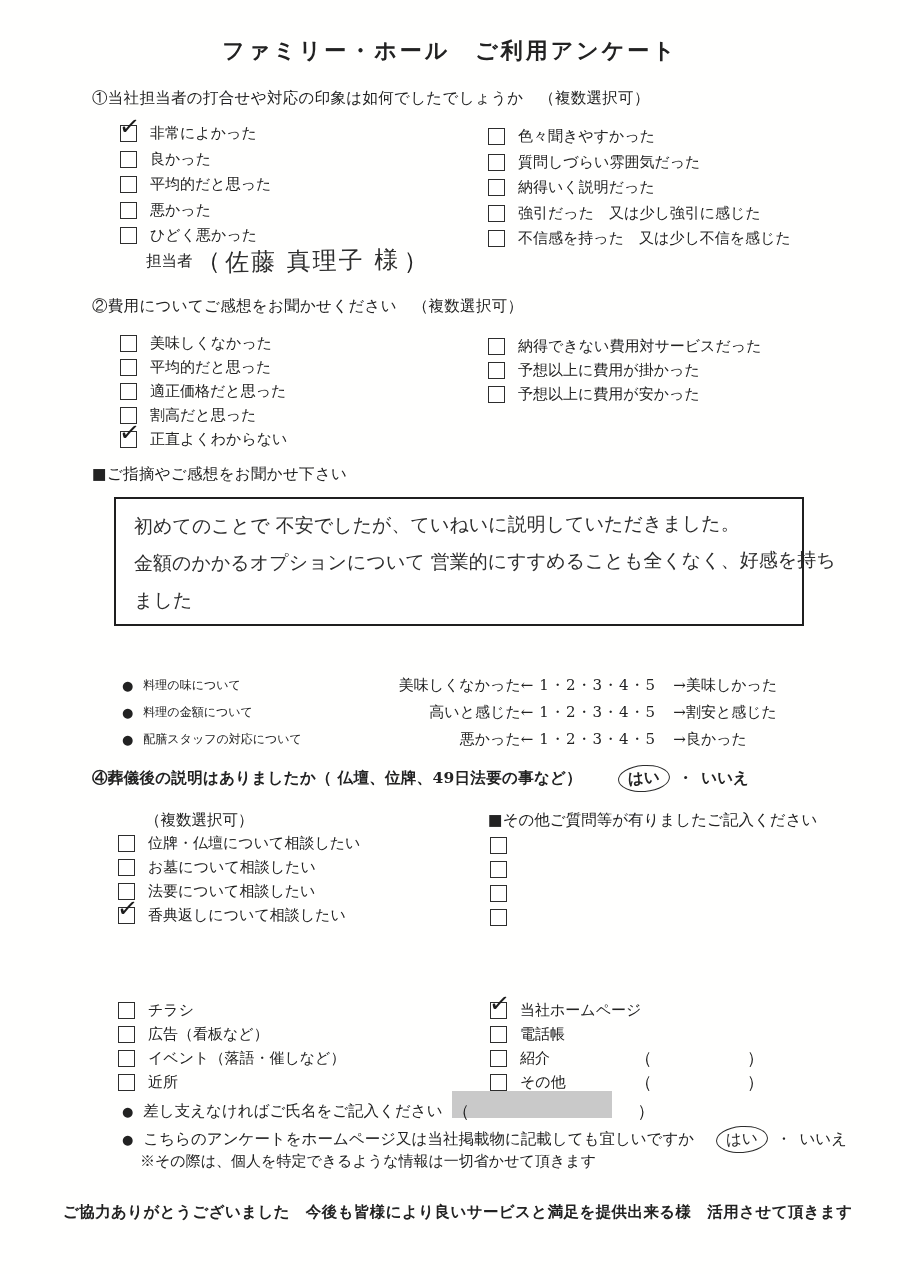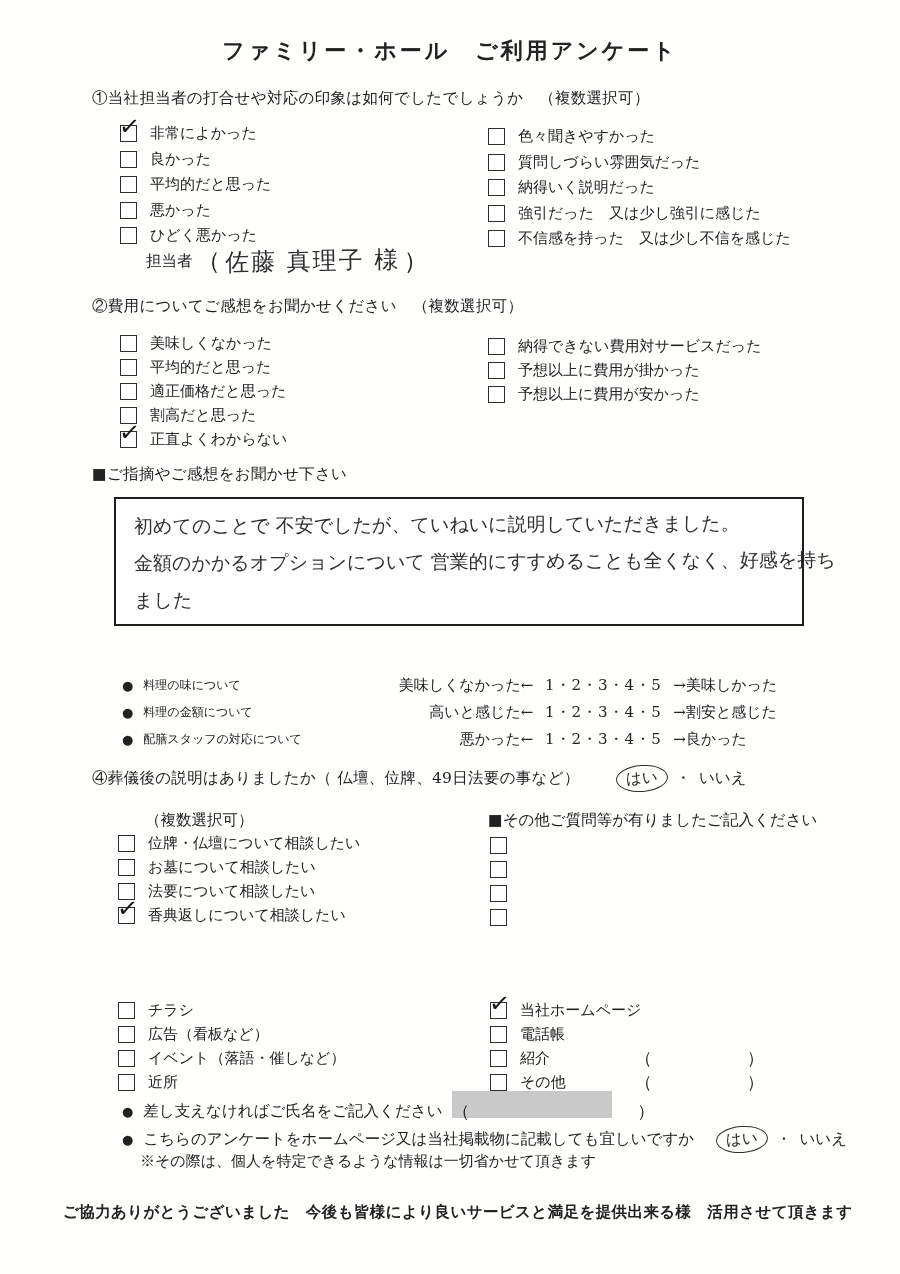--- a/index.html
+++ b/index.html
@@ -30,7 +30,7 @@
   .bullet{font-size:13px;margin-right:10px;flex:none;}
   .q3-topic{font-size:12px;width:240px;}
   .q3-left{width:150px;text-align:right;font-size:15px;}
-  .q3-mid{width:128px;text-align:center;font-size:15px;letter-spacing:1px;margin:0 6px;}
+  .q3-mid{width:128px;text-align:left;font-size:15px;letter-spacing:1px;margin:0 6px;}
   .q3-right{font-size:15px;}
   .inlineq{display:flex;align-items:center;font-size:15.5px;white-space:nowrap;}
   .yn{display:flex;align-items:center;}

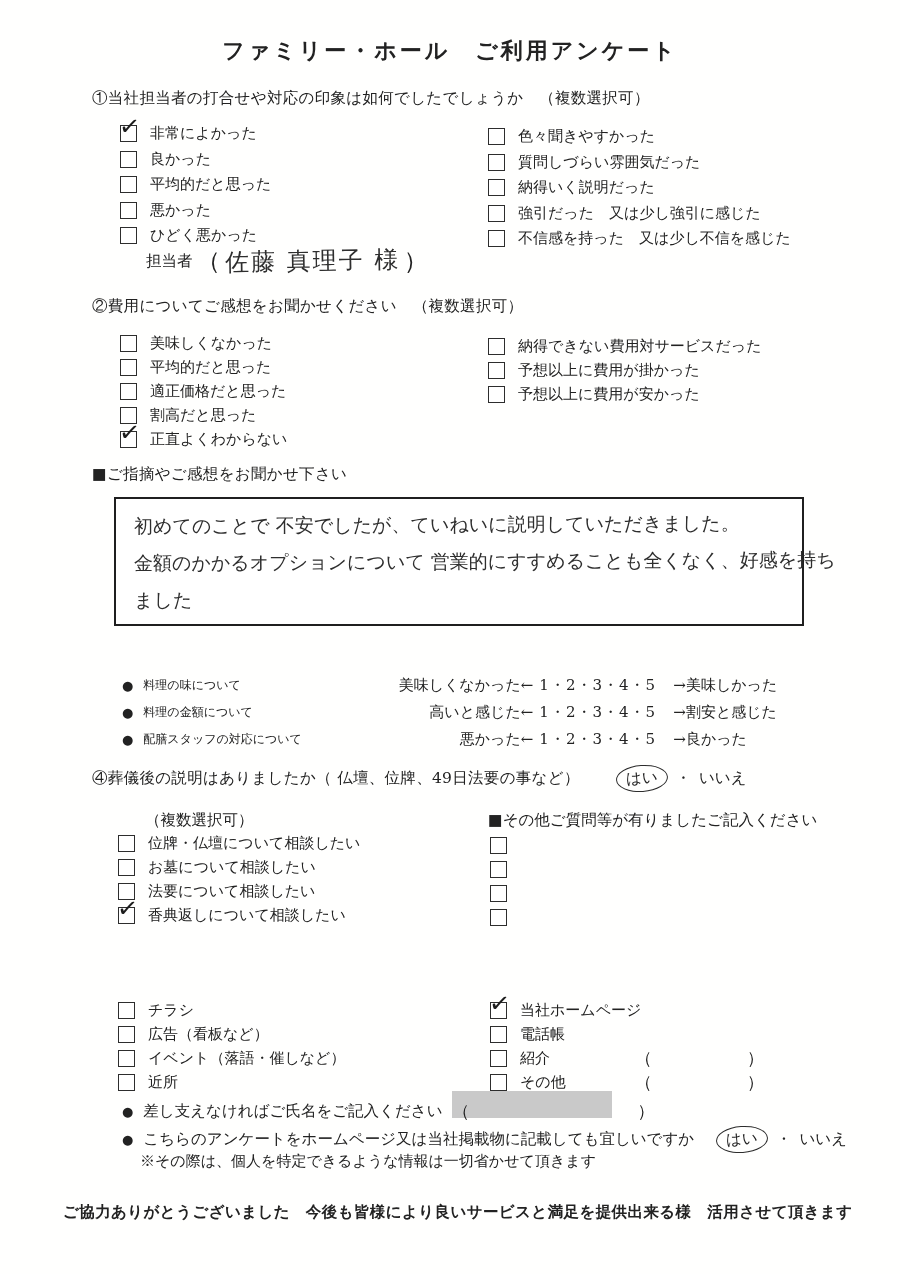--- a/index.html
+++ b/index.html
@@ -178,7 +178,7 @@
     </div>
   </div>
 
-  <div class="abs inlineq" style="top:765px;left:92px;">
+  <div class="abs inlineq" style="top:765px;left:92px;font-weight:bold;">
     <span class="sec-heading">④葬儀後の説明はありましたか（ 仏壇、位牌、49日法要の事など）</span>
     <span class="yn" style="margin-left:36px;">
       <span class="yn-yes checked">はい</span>

